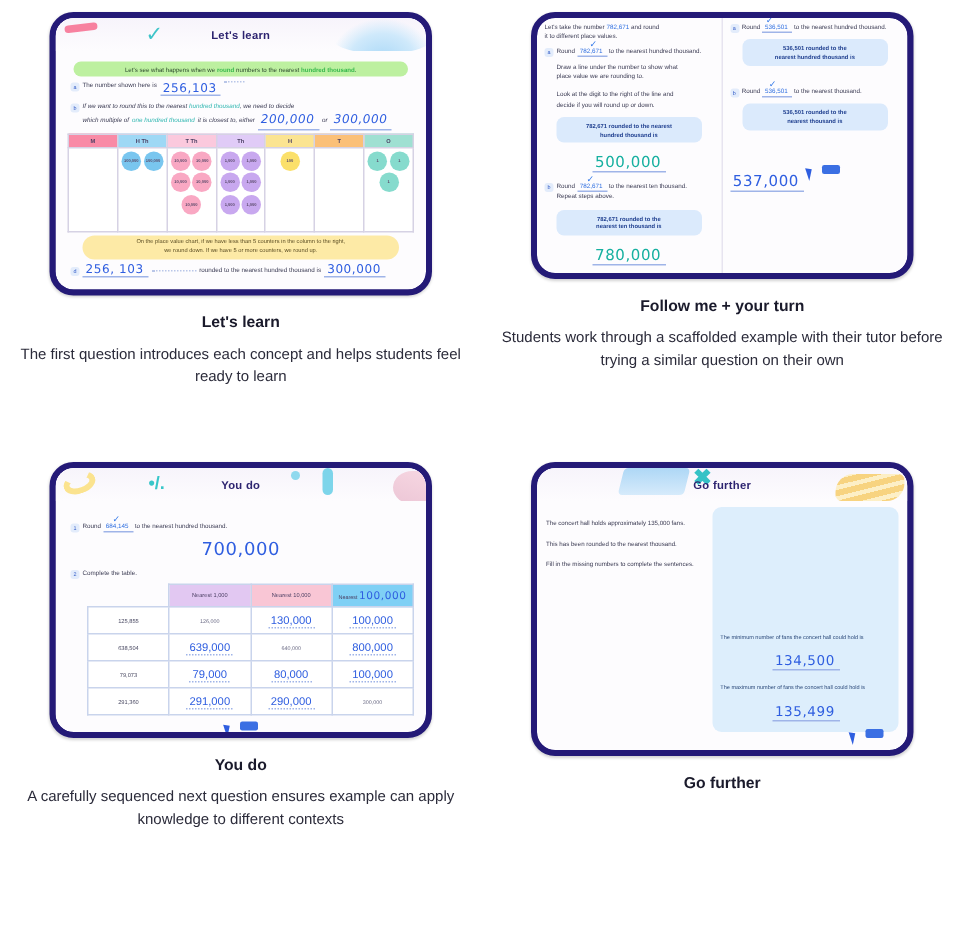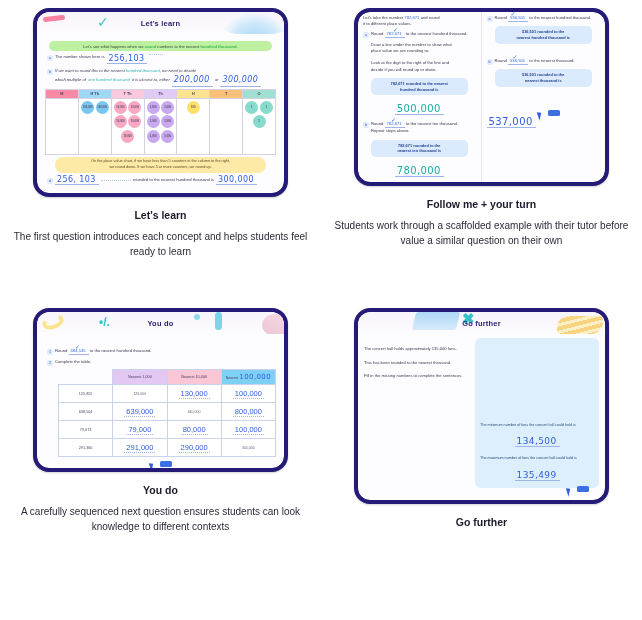--- a/index.html
+++ b/index.html
@@ -508,7 +508,7 @@
       </div>
     </div>
     <div class="cap-title">Follow me + your turn</div>
-    <div class="cap-body">Students work through a scaffolded example with their tutor before value a similar question on their own</div>
+    <div class="cap-body">Students work through a scaffolded example with their tutor before trying a similar question on their own</div>
   </div>
 
   <div class="cell">

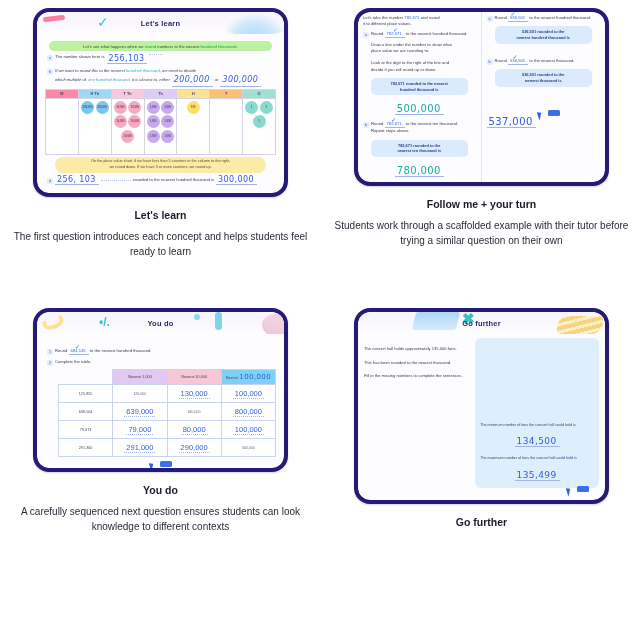--- a/index.html
+++ b/index.html
@@ -532,6 +532,9 @@
               <span class="hl-blue ul">684,145</span>
               <span>to the nearest hundred thousand.</span>
             </div>
+          </div>
+          <div style="text-align:center;margin-top:2px;">
+            <span class="hand" style="font-size:12px;">700,000</span>
           </div>
 
           <div class="row" style="margin:4px 0 0 2px;">

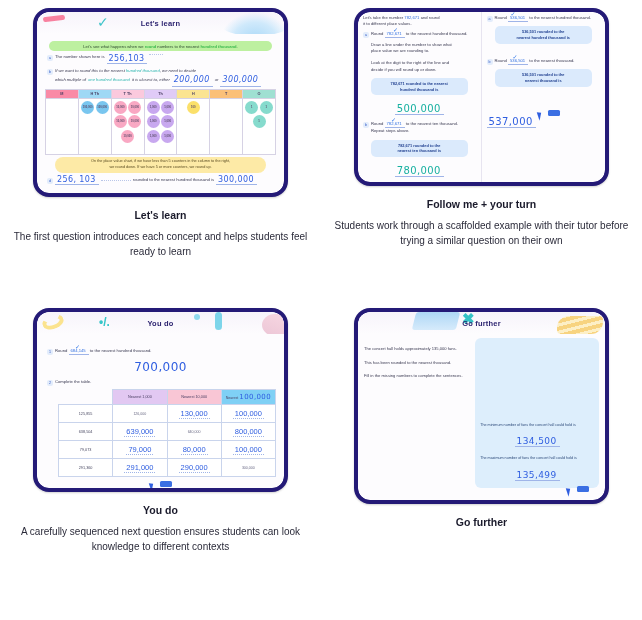--- a/index.html
+++ b/index.html
@@ -593,7 +593,7 @@
       </div>
     </div>
     <div class="cap-title">You do</div>
-    <div class="cap-body">A carefully sequenced next question ensures students can look knowledge to different contexts</div>
+    <div class="cap-body">A carefully sequenced next question ensures example can apply knowledge to different contexts</div>
   </div>
 
   <div class="cell">

